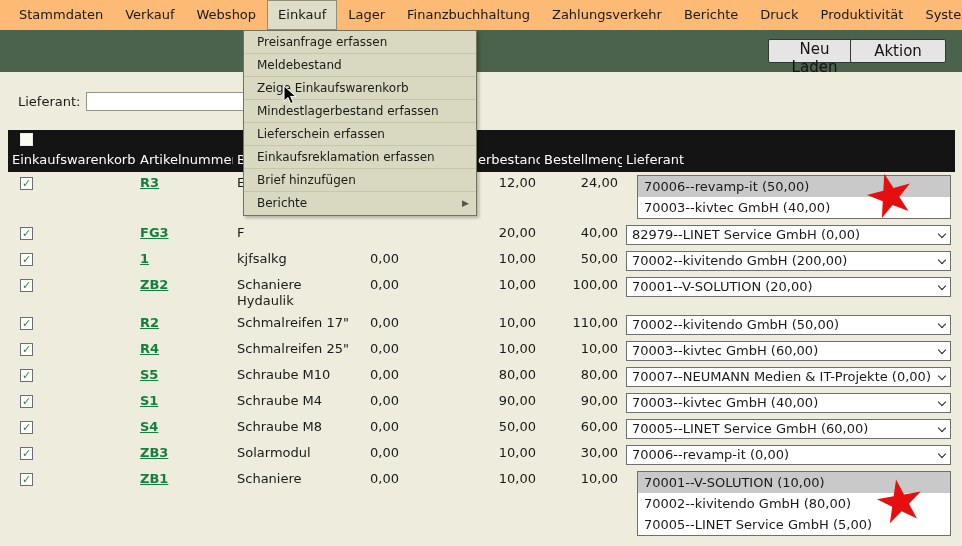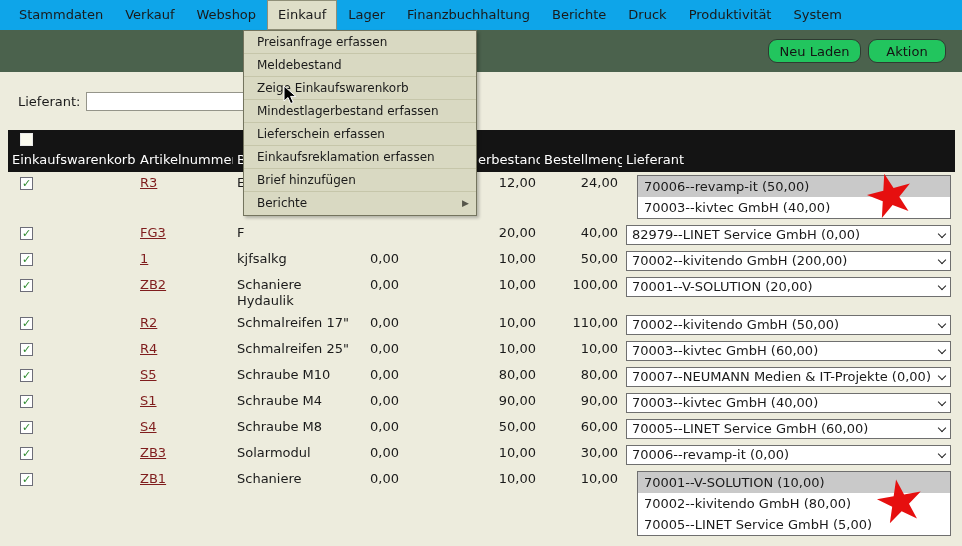--- a/index.html
+++ b/index.html
@@ -11,7 +11,7 @@
   }
 
   
-  .menubar { display:flex; background:#0ea5e9; height:30px; padding-left:8px; align-items:stretch; }
+  .menubar { display:flex; background:#fdba74; height:30px; padding-left:8px; align-items:stretch; }
   .mb-item { padding:0 11px; line-height:30px; white-space:nowrap; cursor:default; }
   .mb-item.open { background:#dedec8; box-shadow:inset 0 0 0 1px #8f8f78; }
 

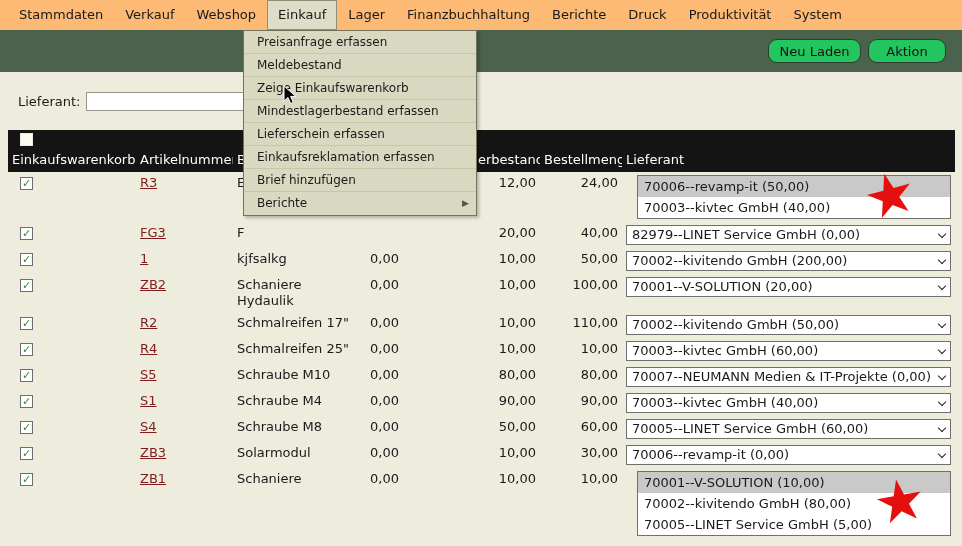--- a/index.html
+++ b/index.html
@@ -87,6 +87,7 @@
   <span class="mb-item open">Einkauf</span>
   <span class="mb-item">Lager</span>
   <span class="mb-item">Finanzbuchhaltung</span>
+  <span class="mb-item">Zahlungsverkehr</span>
   <span class="mb-item">Berichte</span>
   <span class="mb-item">Druck</span>
   <span class="mb-item">Produktivität</span>

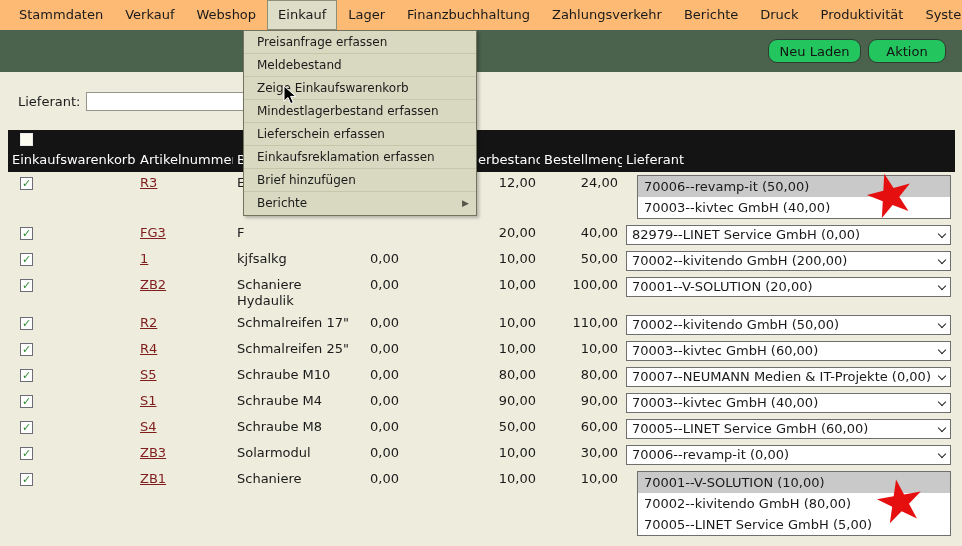--- a/index.html
+++ b/index.html
@@ -18,9 +18,9 @@
   
   .greenband { height:42px; background:#4b624d; position:relative; }
   .btn {
-    position:absolute; top:9px; height:24px; background:#22c55e; color:#141414;
-    border:1px solid #2f3b31; border-radius:9px; padding:0 10px;
-    font-family:inherit; font-size:13px; cursor:pointer;
+    position:absolute; top:9px; height:24px; background:#e5e5e5; color:#141414;
+    border:1px solid #2f3b31; border-radius:2px; padding:0 10px;
+    font-family:inherit; font-size:15px; cursor:pointer;
   }
   .btn.reload { right:101px; width:93px; }
   .btn.aktion { right:16px; width:78px;margin-left:24px; }

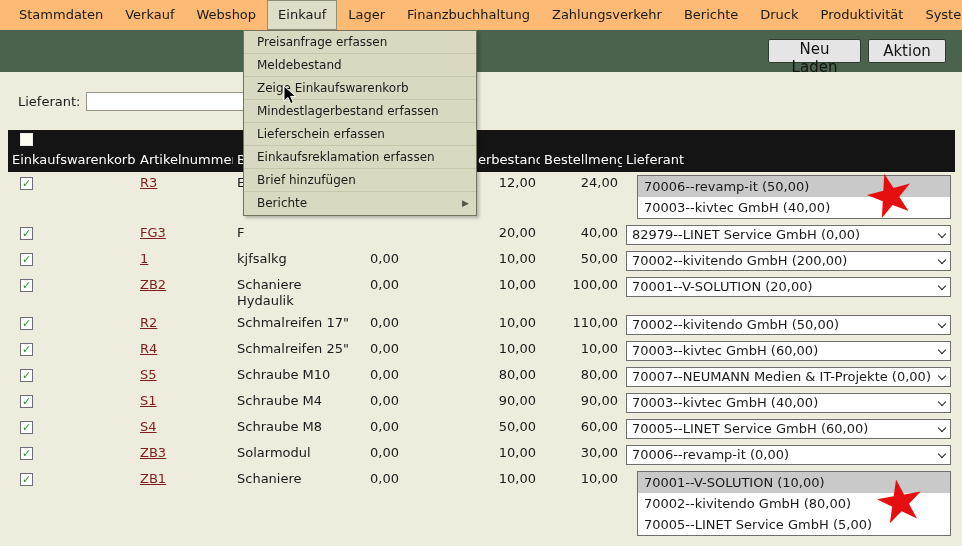--- a/index.html
+++ b/index.html
@@ -23,7 +23,7 @@
     font-family:inherit; font-size:15px; cursor:pointer;
   }
   .btn.reload { right:101px; width:93px; }
-  .btn.aktion { right:16px; width:78px;margin-left:24px; }
+  .btn.aktion { right:16px; width:96px;margin-left:24px; }
 
   
   .filterbar { height:58px; display:flex; align-items:center; gap:6px; padding-left:18px; }

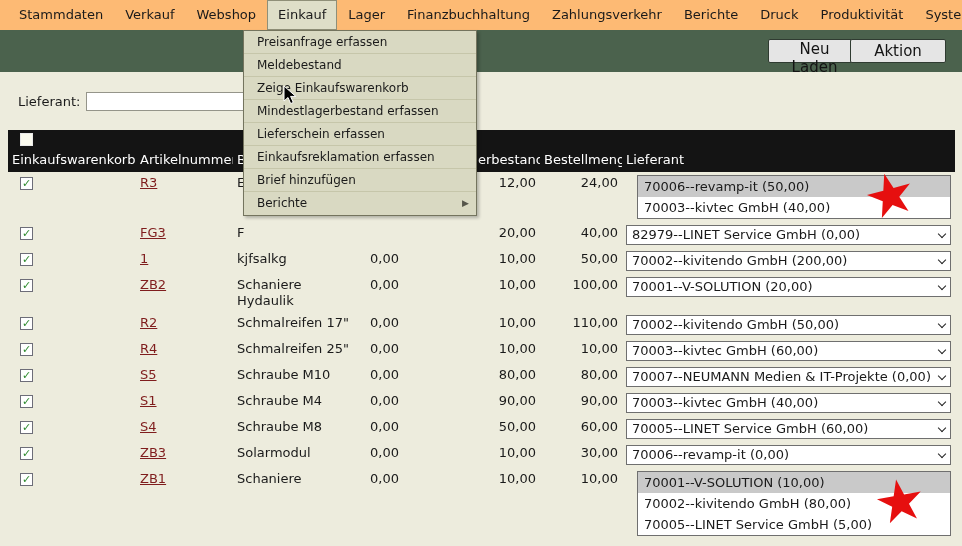--- a/index.html
+++ b/index.html
@@ -47,7 +47,7 @@
   }
   .cb .mark { color:#2e8b2e; font-size:11px; font-weight:bold; line-height:1; }
   th .cb { margin-bottom:6px; border-color:#e9e9e9; background:#fbfbef; }
-  .link { color:#7f1d1d; font-weight:normal; text-decoration:underline; cursor:pointer; }
+  .link { color:#15803d; font-weight:bold; text-decoration:underline; cursor:pointer; }
   .desc-wrap { display:inline-block; max-width:72px; line-height:16px; }
 
   .select {

